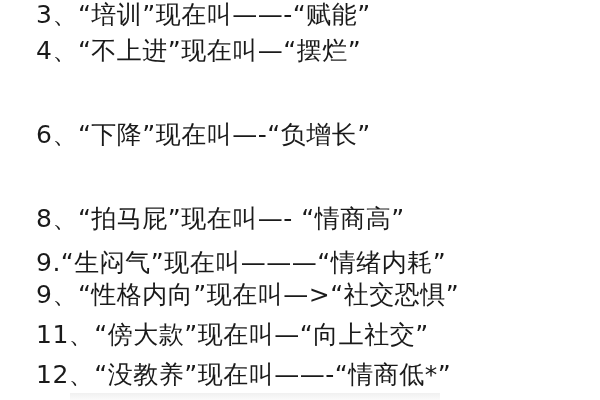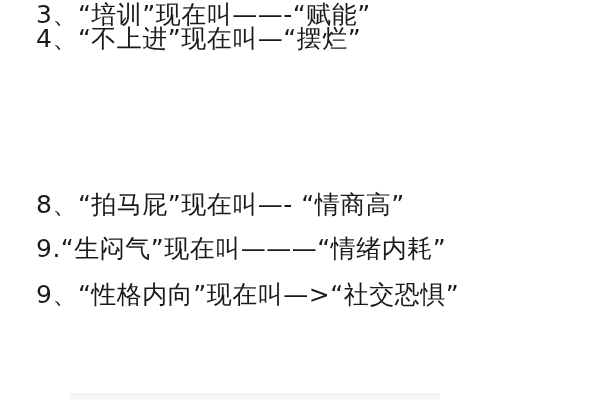--- a/index.html
+++ b/index.html
@@ -26,7 +26,7 @@
 
 <div class="page">
   <div class="line" style="top:0px"><span>3、</span><span>“培训”现在叫——-“赋能”</span></div>
-  <div class="line" style="top:24px"><span>4、</span><span>“不上进”现在叫—“摆烂”</span></div>
+  <div class="line" style="top:36px"><span>4、</span><span>“不上进”现在叫—“摆烂”</span></div>
   <div class="line" style="top:190px"><span>8、</span><span>“拍马屁”现在叫—- “情商高”</span></div>
   <div class="line" style="top:234px"><span>9.</span><span>“生闷气”现在叫———“情绪内耗”</span></div>
   <div class="line" style="top:280px"><span>9、</span><span>“性格内向”现在叫—&gt;“社交恐惧”</span></div>

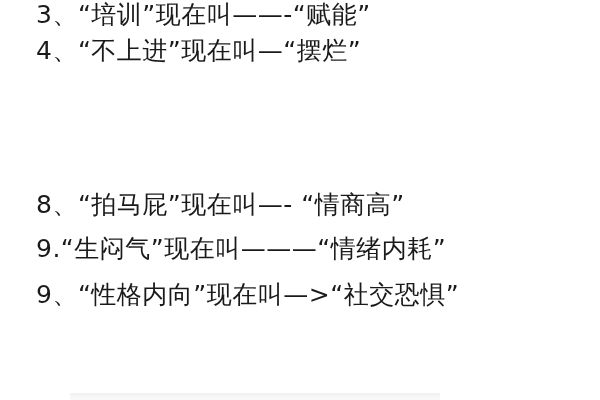--- a/index.html
+++ b/index.html
@@ -27,6 +27,7 @@
 <div class="page">
   <div class="line" style="top:0px"><span>3、</span><span>“培训”现在叫——-“赋能”</span></div>
   <div class="line" style="top:36px"><span>4、</span><span>“不上进”现在叫—“摆烂”</span></div>
+  <div class="line" style="top:120px"><span>6、</span><span>“下降”现在叫—-“负增长”</span></div>
   <div class="line" style="top:190px"><span>8、</span><span>“拍马屁”现在叫—- “情商高”</span></div>
   <div class="line" style="top:234px"><span>9.</span><span>“生闷气”现在叫———“情绪内耗”</span></div>
   <div class="line" style="top:280px"><span>9、</span><span>“性格内向”现在叫—&gt;“社交恐惧”</span></div>

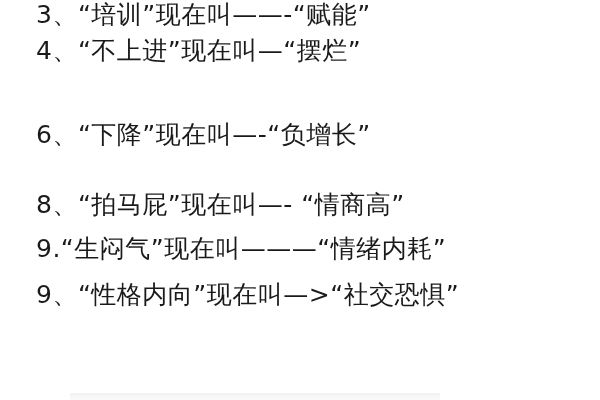--- a/index.html
+++ b/index.html
@@ -28,7 +28,7 @@
   <div class="line" style="top:0px"><span>3、</span><span>“培训”现在叫——-“赋能”</span></div>
   <div class="line" style="top:36px"><span>4、</span><span>“不上进”现在叫—“摆烂”</span></div>
   <div class="line" style="top:120px"><span>6、</span><span>“下降”现在叫—-“负增长”</span></div>
-  <div class="line" style="top:190px"><span>8、</span><span>“拍马屁”现在叫—- “情商高”</span></div>
+  <div class="line" style="top:204px"><span>8、</span><span>“拍马屁”现在叫—- “情商高”</span></div>
   <div class="line" style="top:234px"><span>9.</span><span>“生闷气”现在叫———“情绪内耗”</span></div>
   <div class="line" style="top:280px"><span>9、</span><span>“性格内向”现在叫—&gt;“社交恐惧”</span></div>
   <div class="faint"></div>

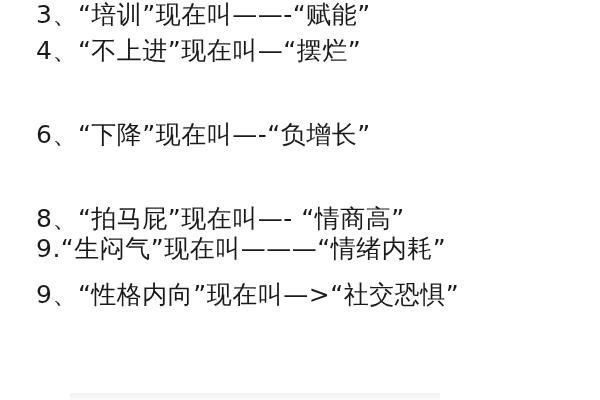--- a/index.html
+++ b/index.html
@@ -29,7 +29,7 @@
   <div class="line" style="top:36px"><span>4、</span><span>“不上进”现在叫—“摆烂”</span></div>
   <div class="line" style="top:120px"><span>6、</span><span>“下降”现在叫—-“负增长”</span></div>
   <div class="line" style="top:204px"><span>8、</span><span>“拍马屁”现在叫—- “情商高”</span></div>
-  <div class="line" style="top:234px"><span>9.</span><span>“生闷气”现在叫———“情绪内耗”</span></div>
+  <div class="line" style="top:248px"><span>9.</span><span>“生闷气”现在叫———“情绪内耗”</span></div>
   <div class="line" style="top:280px"><span>9、</span><span>“性格内向”现在叫—&gt;“社交恐惧”</span></div>
   <div class="faint"></div>
 </div>

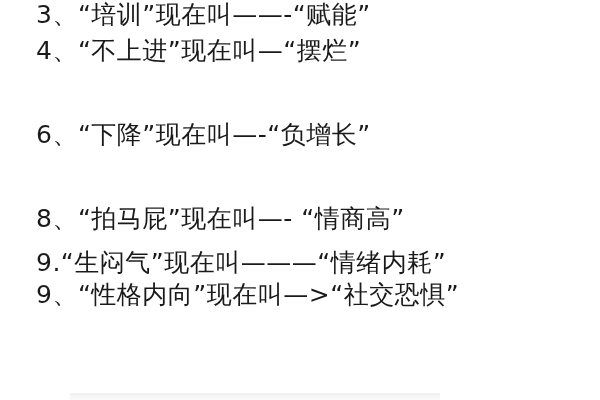--- a/index.html
+++ b/index.html
@@ -31,6 +31,7 @@
   <div class="line" style="top:204px"><span>8、</span><span>“拍马屁”现在叫—- “情商高”</span></div>
   <div class="line" style="top:248px"><span>9.</span><span>“生闷气”现在叫———“情绪内耗”</span></div>
   <div class="line" style="top:280px"><span>9、</span><span>“性格内向”现在叫—&gt;“社交恐惧”</span></div>
+  <div class="line" style="top:320px"><span>11、</span><span>“傍大款”现在叫—“向上社交”</span></div>
   <div class="faint"></div>
 </div>
 

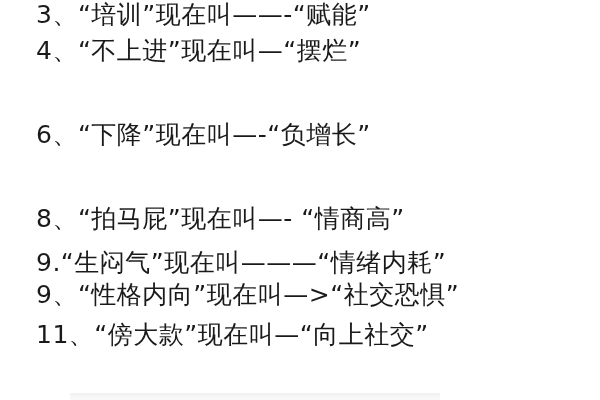--- a/index.html
+++ b/index.html
@@ -32,6 +32,7 @@
   <div class="line" style="top:248px"><span>9.</span><span>“生闷气”现在叫———“情绪内耗”</span></div>
   <div class="line" style="top:280px"><span>9、</span><span>“性格内向”现在叫—&gt;“社交恐惧”</span></div>
   <div class="line" style="top:320px"><span>11、</span><span>“傍大款”现在叫—“向上社交”</span></div>
+  <div class="line" style="top:360px"><span>12、</span><span>“没教养”现在叫——-“情商低*”</span></div>
   <div class="faint"></div>
 </div>
 

